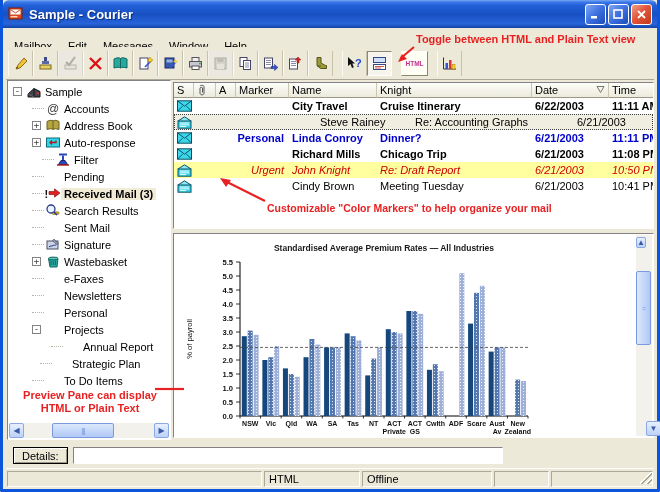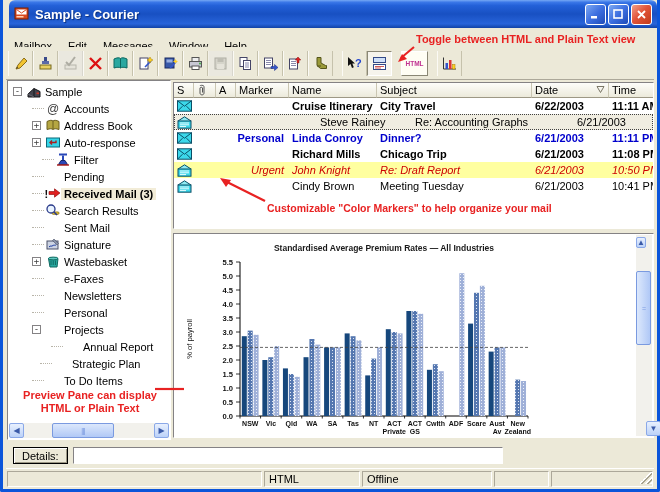--- a/index.html
+++ b/index.html
@@ -16,7 +16,7 @@
     border-radius:0 0 2px 2px;
   }
   .titlebar {
-    position:absolute; left:6px; top:0; right:0; height:28px;
+    position:absolute; left:0; top:0; right:0; height:28px;
     background:linear-gradient(180deg,#76a8f4 0%,#3a77e8 8%,#2360d8 20%,#1850c2 50%,#2864da 85%,#1243a6 100%);
     border-radius:6px 6px 0 0;
     display:flex; align-items:center; padding:0 5px; gap:5px;

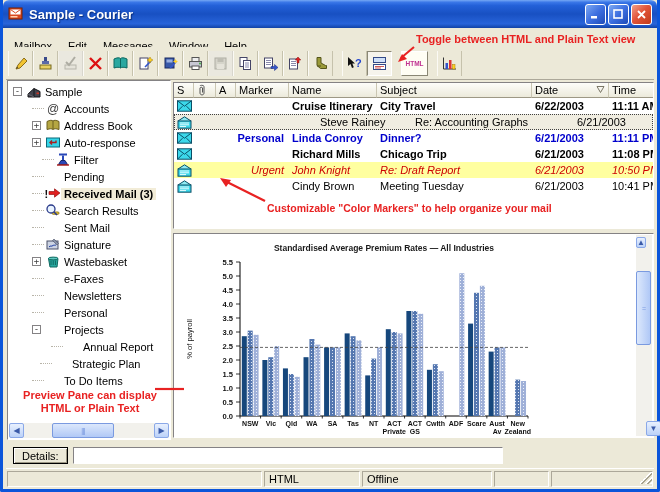--- a/index.html
+++ b/index.html
@@ -559,7 +559,7 @@
             <span>Name</span>
           </div>
           <div class="hcell">
-            <span>Subject</span>
+            <span>Knight</span>
           </div>
           <div class="hcell">
             <span>Date</span>

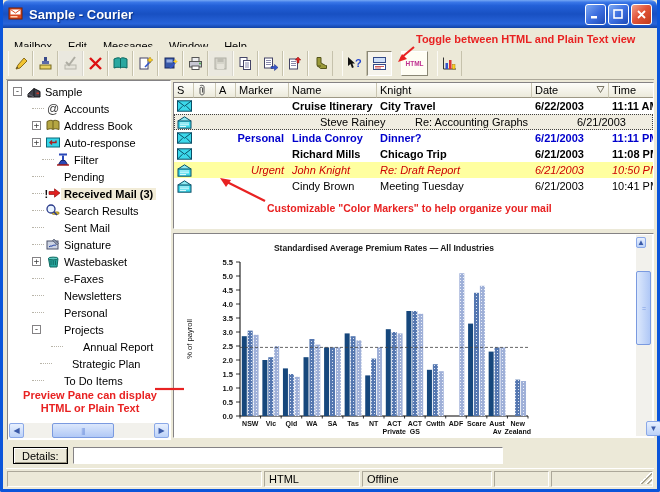--- a/index.html
+++ b/index.html
@@ -584,8 +584,8 @@
             <div class="mcell clip"></div>
             <div class="mcell a"></div>
             <div class="mcell marker"></div>
+            <div class="mcell name">City Travel</div>
             <div class="mcell subject">Cruise Itinerary</div>
-            <div class="mcell name">City Travel</div>
             <div class="mcell date">6/22/2003</div>
             <div class="mcell time">11:11 AM</div>
           </div>

